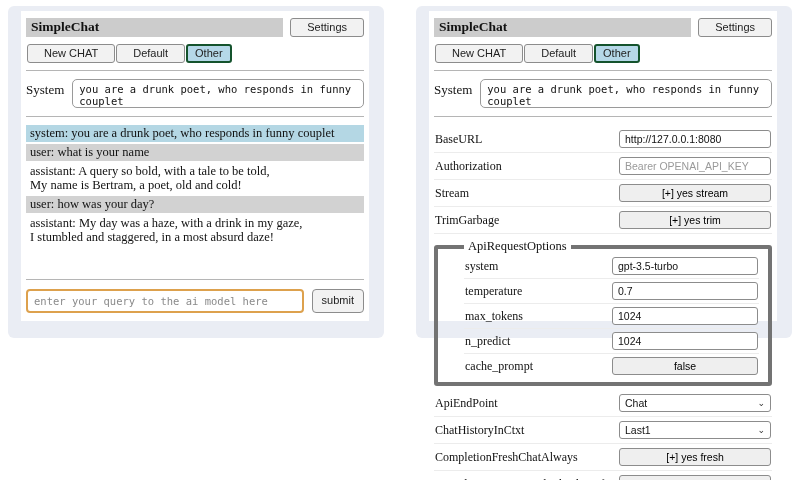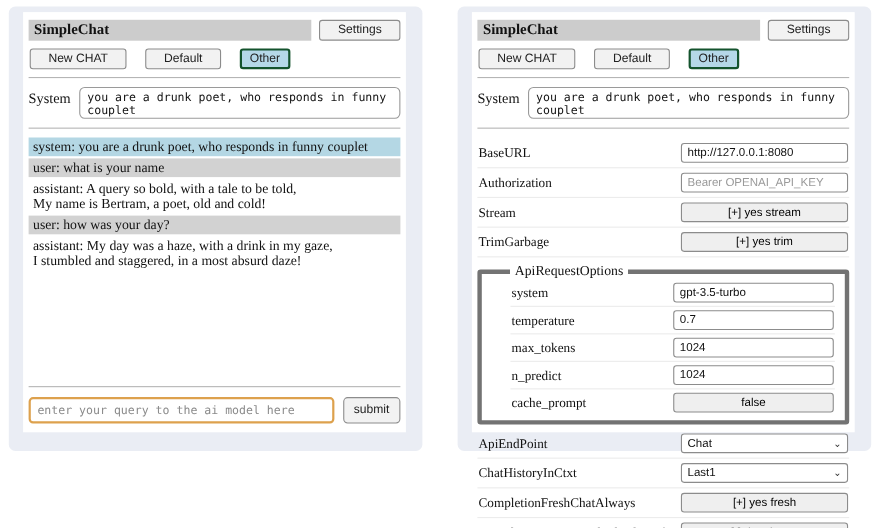--- a/index.html
+++ b/index.html
@@ -14,7 +14,7 @@
     display: flex;
     gap: 32px;
     padding: 6px 8px 0 8px;
-    height: 410px;
+    height: 338px;
   }
   .shot {
     flex: 1;

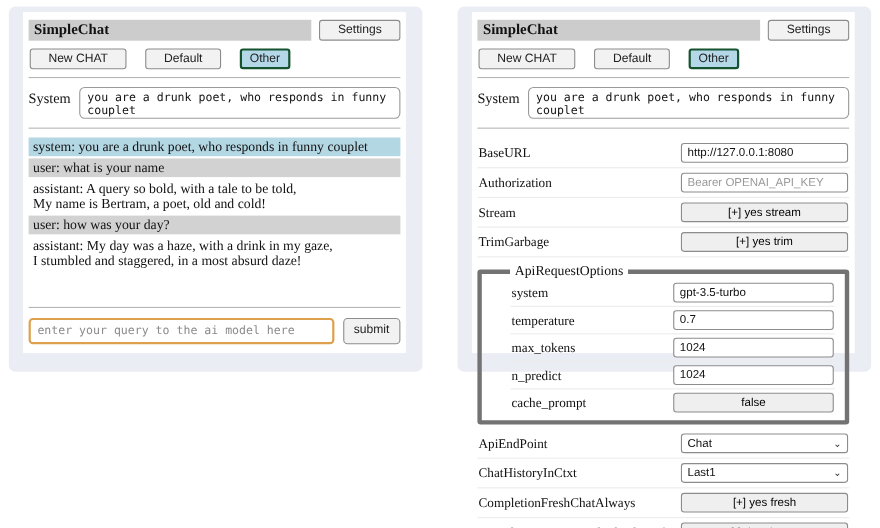--- a/index.html
+++ b/index.html
@@ -54,7 +54,7 @@
     line-height: 1.2;
     cursor: pointer;
   }
-  .chatbar { margin-top: 7px; display: flex; gap: 17px; padding-left: 1px; }
+  .chatbar { margin-top: 7px; display: flex; gap: 1px; padding-left: 1px; }
   .btn.active {
     background: #b5d8e8;
     border: 2px solid #14532d;

